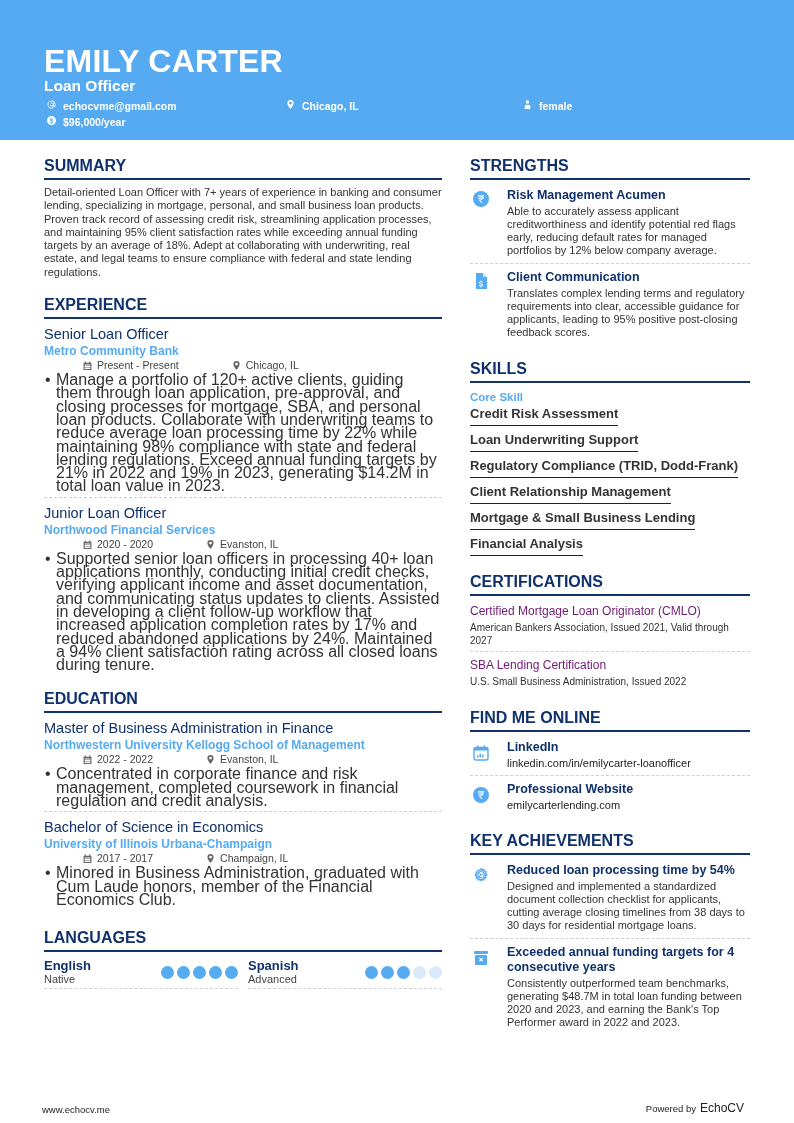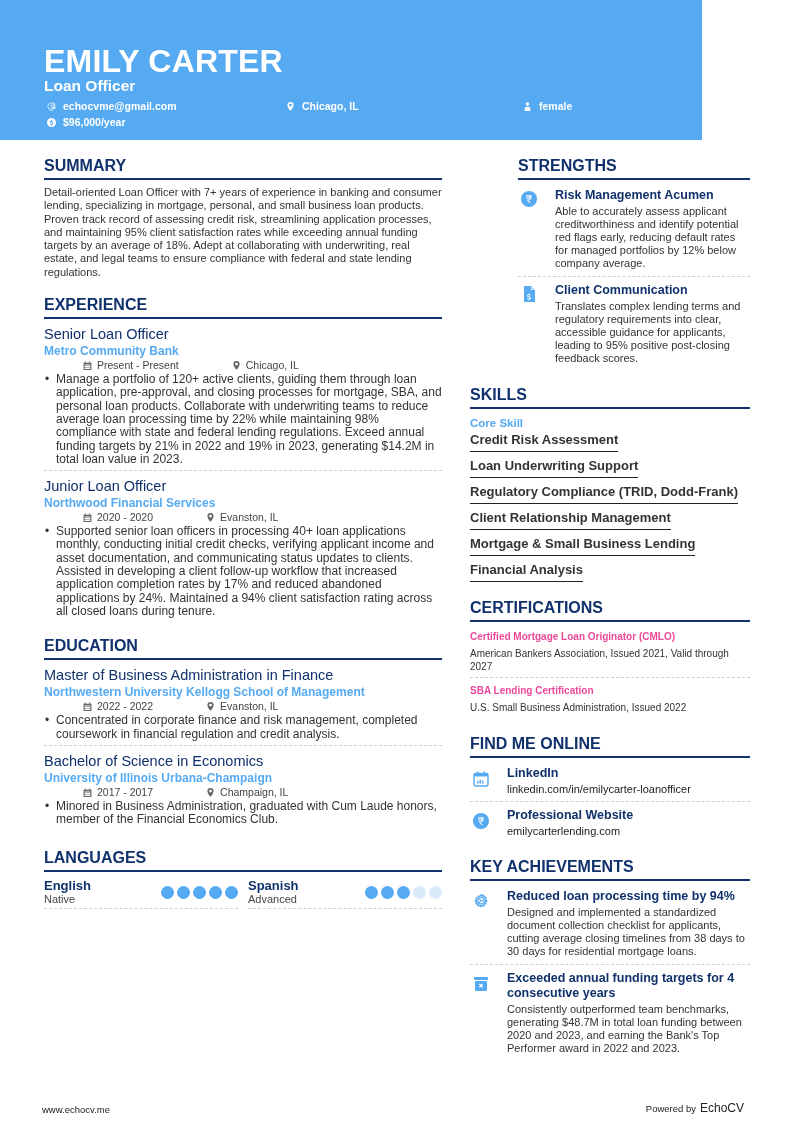--- a/index.html
+++ b/index.html
@@ -6,7 +6,7 @@
   html, body { width: 794px; height: 1123px; background: #ffffff; }
   body { font-family: "Liberation Sans", "DejaVu Sans", sans-serif; color: #333; position: relative; overflow: hidden; }
 
-  .header { position: absolute; left: 0; top: 0; width: 702px; height: 140px; background: #56aaf1; color: #fff; }
+  .header { position: absolute; left: 0; top: 0; width: 794px; height: 140px; background: #56aaf1; color: #fff; }
   .header .name { position: absolute; left: 44px; top: 42px; font-size: 32px; font-weight: bold; letter-spacing: 0.2px; line-height: 38px; }
   .header .title { position: absolute; left: 44px; top: 77px; font-size: 15.5px; font-weight: bold; line-height: 18px; }
   .contact { position: absolute; font-size: 10.5px; font-weight: bold; display: flex; align-items: center; line-height: 14px; }

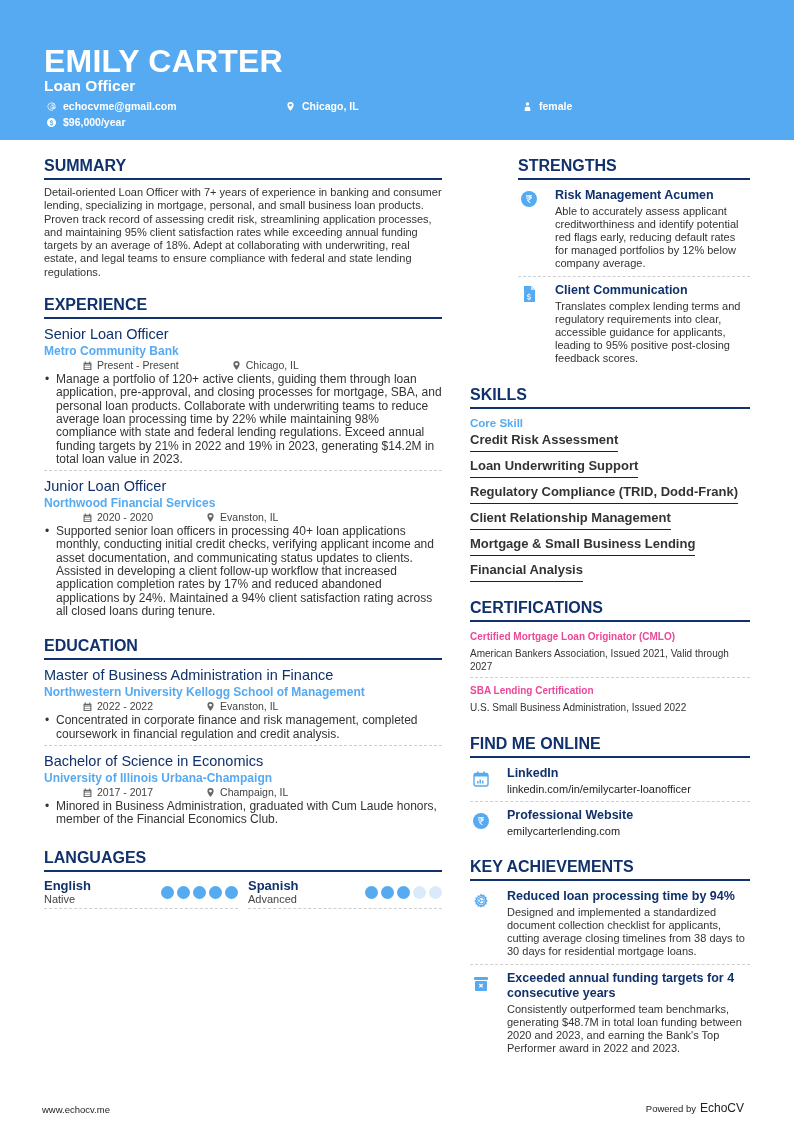--- a/index.html
+++ b/index.html
@@ -9,7 +9,7 @@
   .header { position: absolute; left: 0; top: 0; width: 794px; height: 140px; background: #56aaf1; color: #fff; }
   .header .name { position: absolute; left: 44px; top: 42px; font-size: 32px; font-weight: bold; letter-spacing: 0.2px; line-height: 38px; }
   .header .title { position: absolute; left: 44px; top: 77px; font-size: 15.5px; font-weight: bold; line-height: 18px; }
-  .contact { position: absolute; font-size: 10.5px; font-weight: bold; display: flex; align-items: center; line-height: 14px; }
+  .contact { position: absolute; font-size: 10.5px; font-weight: bold; display: flex; line-height: 14px; }
   .contact .ic { width: 10px; height: 10px; margin-right: 7px; display: inline-flex; align-items: center; justify-content: center; }
   .contact .ic svg { width: 9px; height: 9px; fill: #fff; }
 

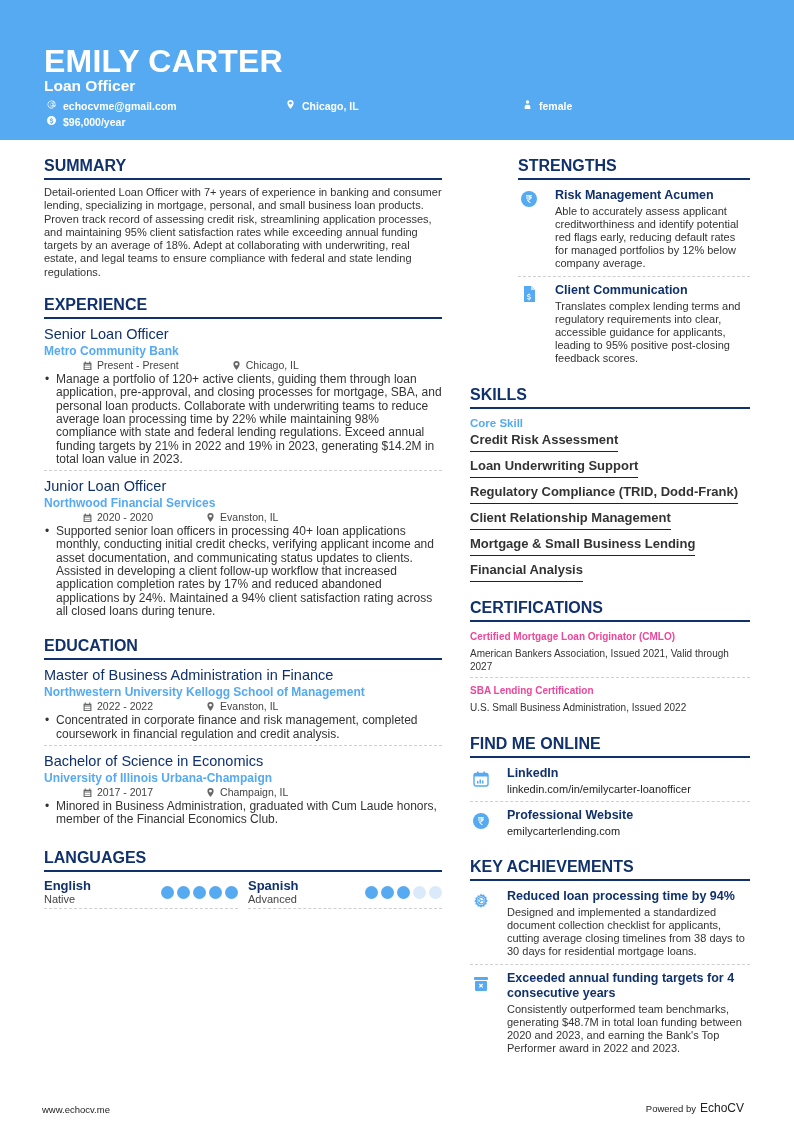--- a/index.html
+++ b/index.html
@@ -248,7 +248,7 @@
 
 <div class="col-right">
 
-  <div class="section" style="margin-bottom:14px;margin-left:48px;">
+  <div class="section" style="margin-bottom:14px;">
     <div class="sec-title" style="margin-bottom:8px;">STRENGTHS</div>
 
     <div class="str-item">

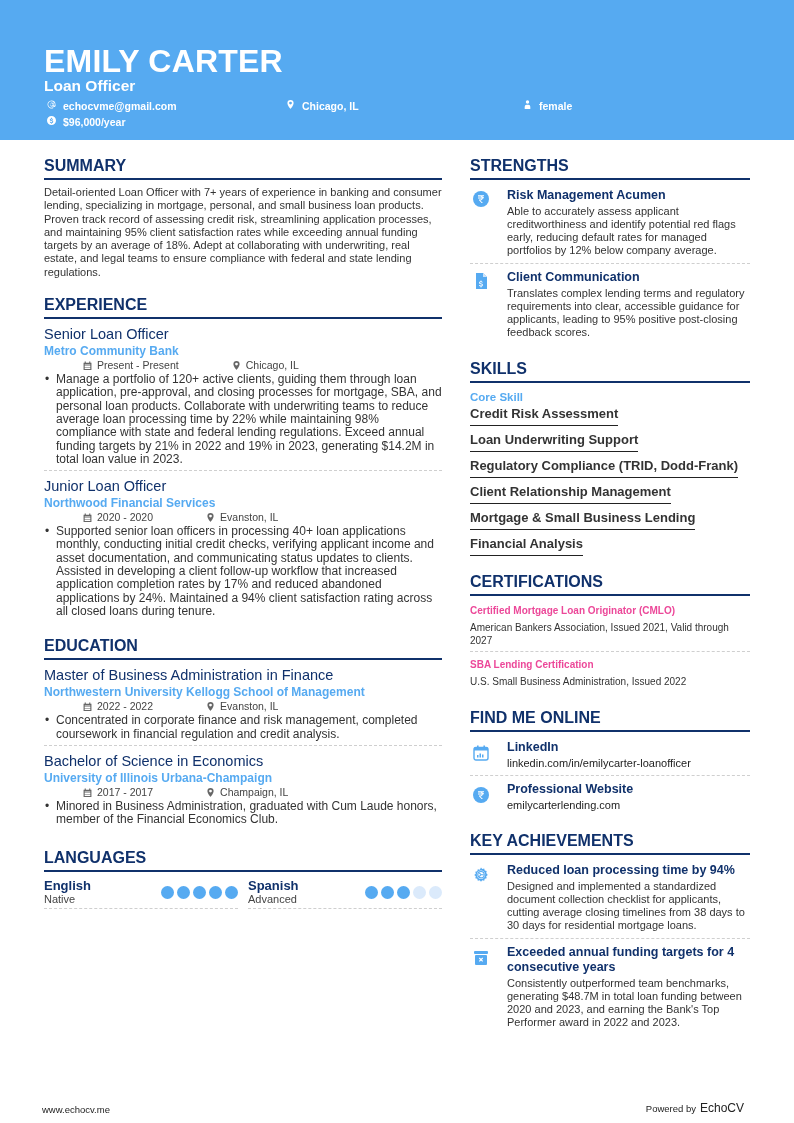--- a/index.html
+++ b/index.html
@@ -29,7 +29,7 @@
   .meta .mi { display: inline-flex; align-items: center; margin-right: 14px; padding-left: 39px; }
   .meta svg { width: 9px; height: 9px; fill: #666; margin-right: 5px; }
   .bullets { list-style: none; }
-  .bullets li { font-size: 12px; line-height: 13.3px; color: #333; padding-left: 12px; position: relative; }
+  .bullets li { font-size: 16px; line-height: 13.3px; color: #333; padding-left: 12px; position: relative; }
   .bullets li::before { content: "•"; position: absolute; left: 1px; top: 0; }
 
   .langs { display: flex; justify-content: space-between; }

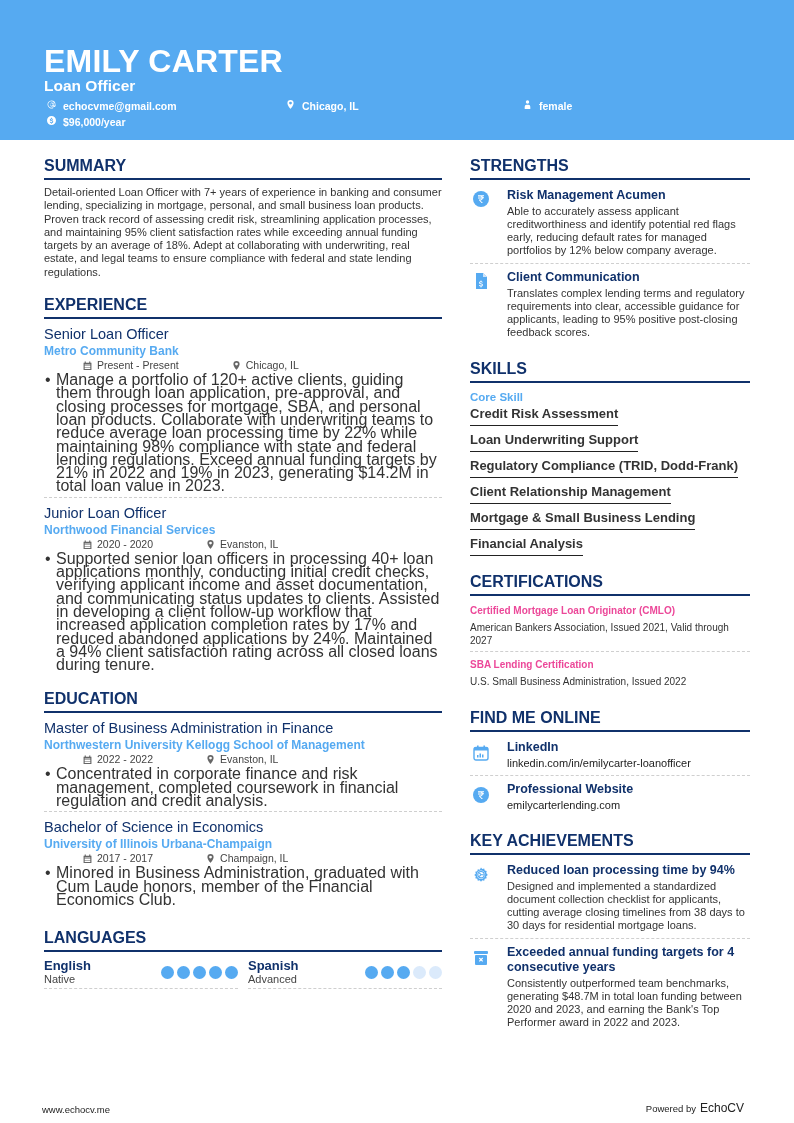--- a/index.html
+++ b/index.html
@@ -53,7 +53,7 @@
 
   .cert { padding-bottom: 4px; border-bottom: 1px dashed #cfcfcf; margin-bottom: 5px; }
   .cert:last-child { border-bottom: none; }
-  .cert-title { font-size: 10px; font-weight: bold; color: #ec4899; line-height: 16px; margin-bottom: 2px; }
+  .cert-title { font-size: 12px; font-weight: normal; color: #701a75; line-height: 16px; margin-bottom: 2px; }
   .cert-desc { font-size: 10px; color: #333; line-height: 13px; }
 
   .link-item { display: flex; padding-bottom: 5px; border-bottom: 1px dashed #cfcfcf; margin-bottom: 6px; }

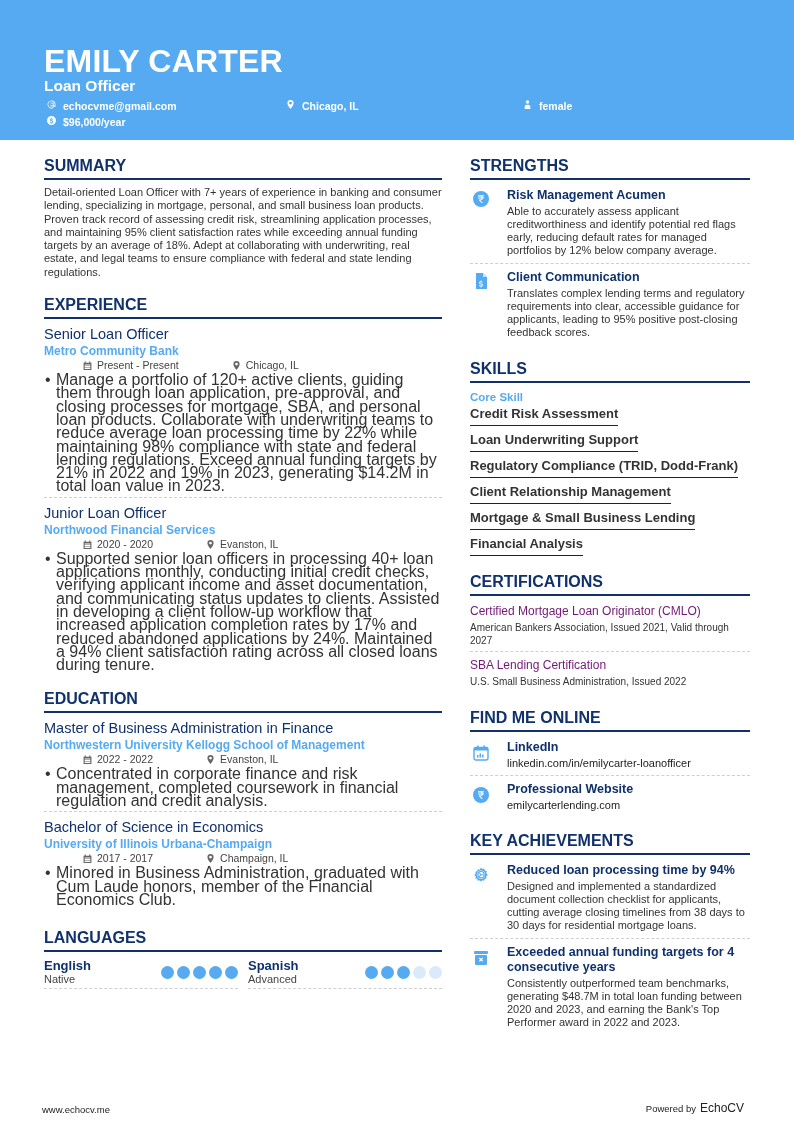--- a/index.html
+++ b/index.html
@@ -352,7 +352,7 @@
           </svg>
       </div>
       <div>
-        <div class="str-title">Reduced loan processing time by 94%</div>
+        <div class="str-title">Reduced loan processing time by 54%</div>
         <div class="str-desc">Designed and implemented a standardized document collection checklist for applicants, cutting average closing timelines from 38 days to 30 days for residential mortgage loans.</div>
       </div>
     </div>

